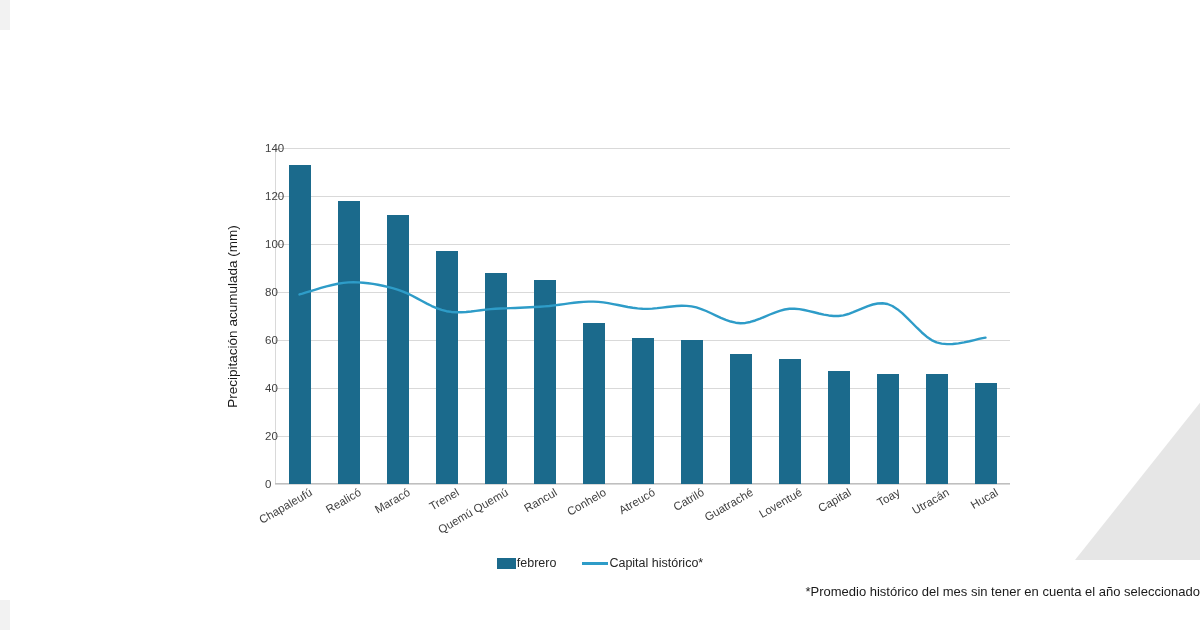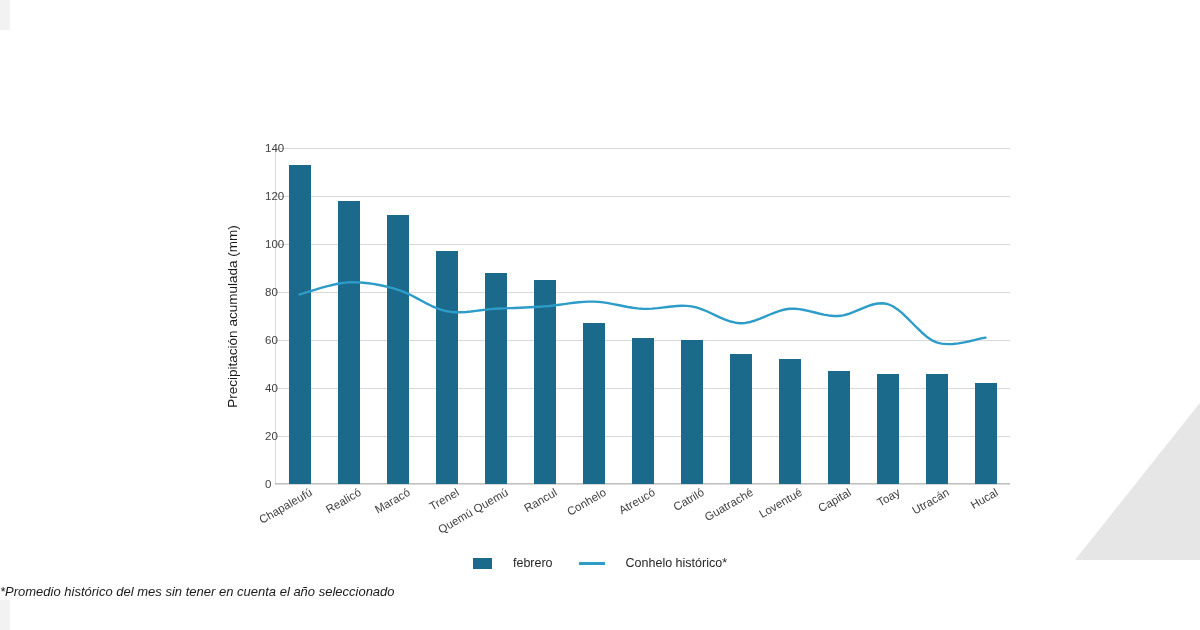--- a/index.html
+++ b/index.html
@@ -193,7 +193,7 @@
   .legend-item {
     display: flex;
     align-items: center;
-    gap: 21px;
+    gap: 1px;
     text-align: center;
   }
   .swatch-bar {

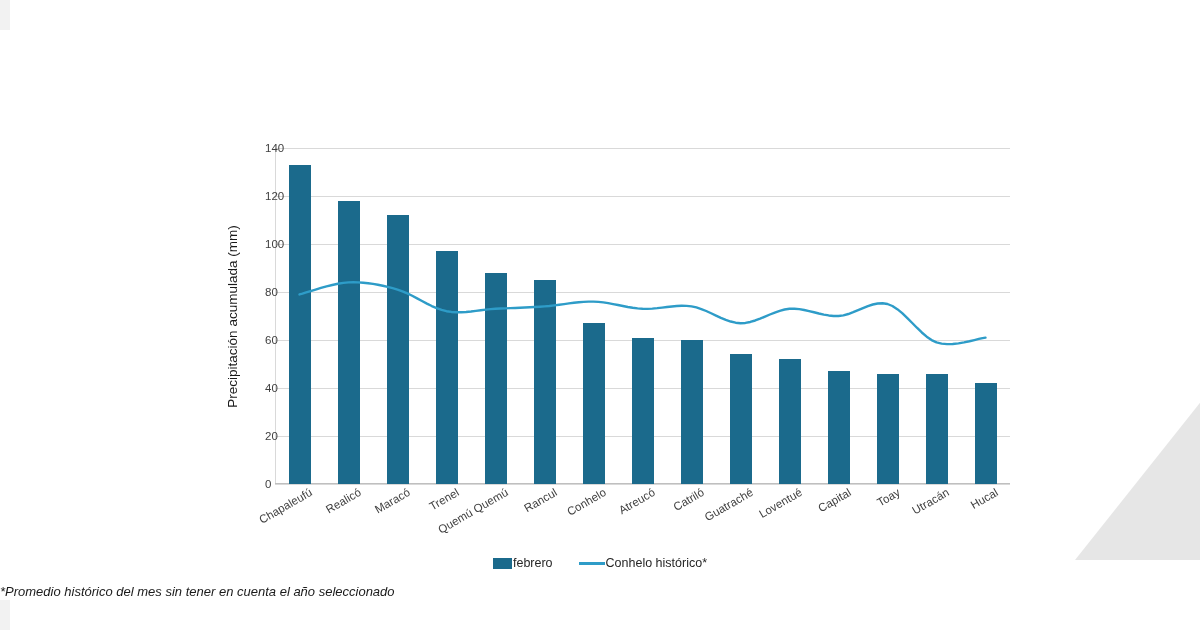--- a/index.html
+++ b/index.html
@@ -324,7 +324,7 @@
     </div>
     <div class="legend-item">
       <span class="swatch-line"></span>
-      <span>Conhelo histórico*</span>
+      <span>Capital histórico*</span>
     </div>
   </div>
 

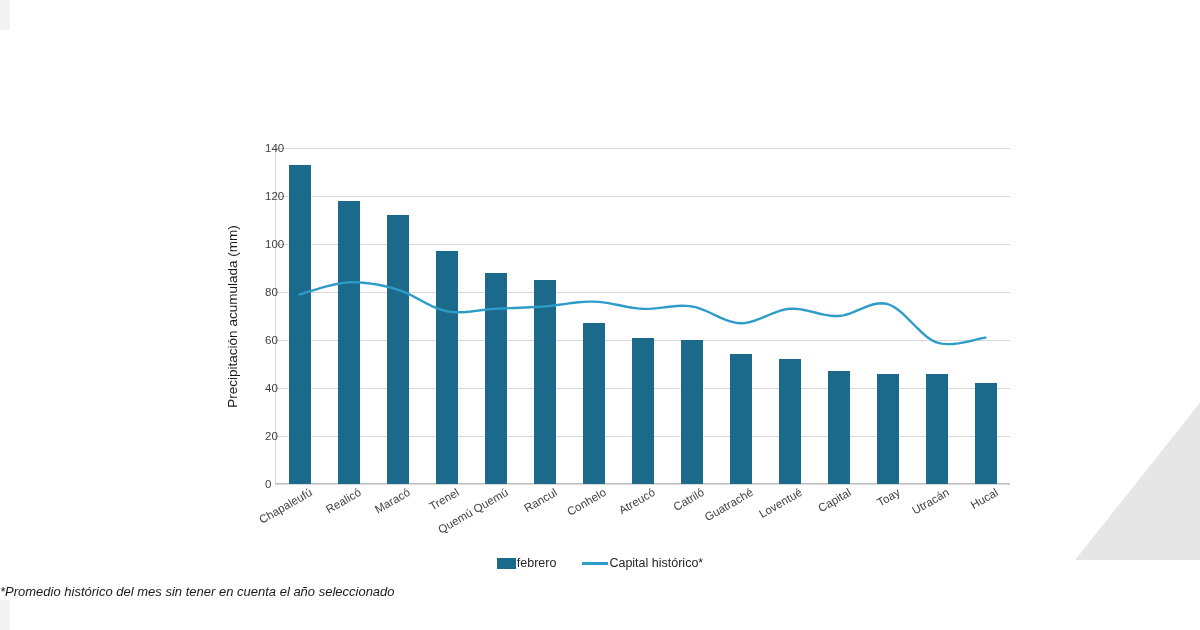--- a/index.html
+++ b/index.html
@@ -214,10 +214,9 @@
     left: 0;
     top: 584px;
     width: 1200px;
-    text-align: left;
+    text-align: right;
     font-size: 13px;
     color: #1a1a1a;
-    font-style: italic;
   }
 </style>
 </head>

